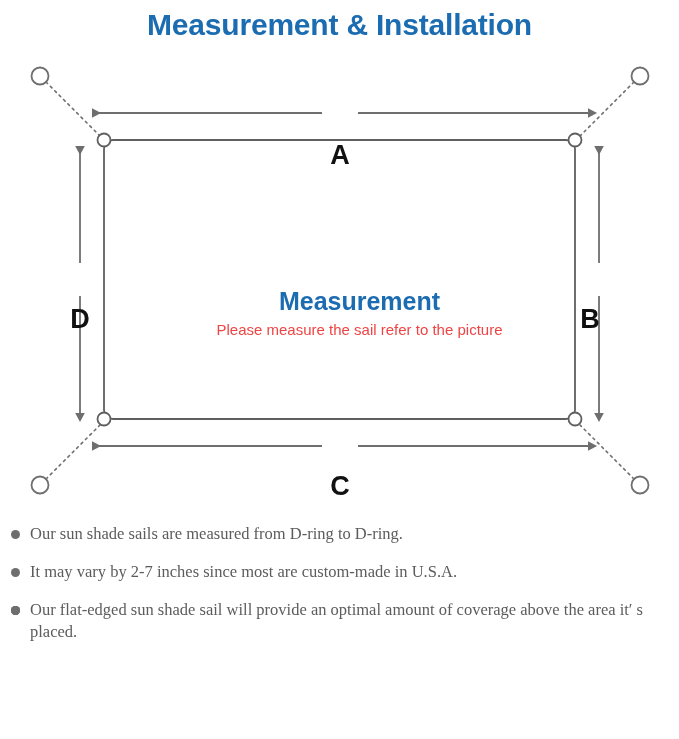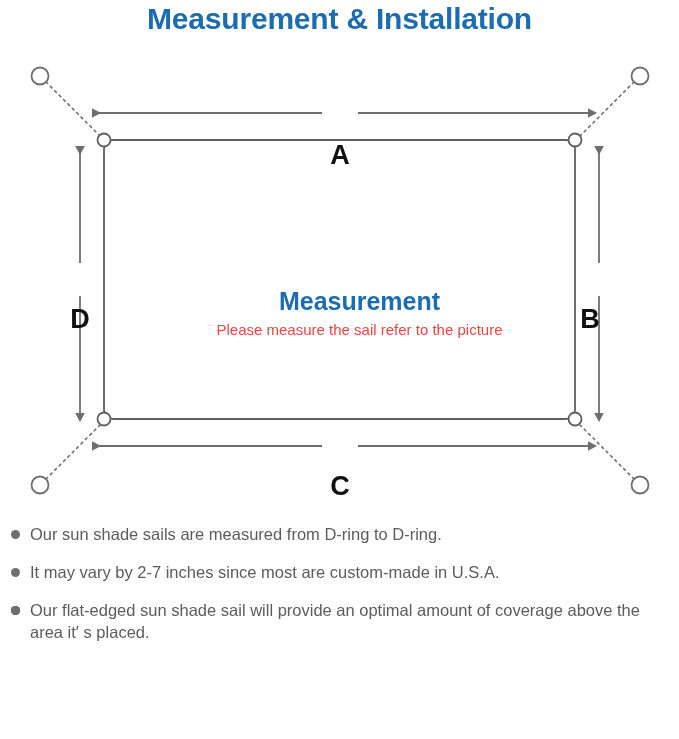--- a/index.html
+++ b/index.html
@@ -19,7 +19,7 @@
   
   #page-title {
     position: absolute;
-    top: 0px;
+    top: 6px;
     left: 0;
     width: 679px;
     text-align: center;

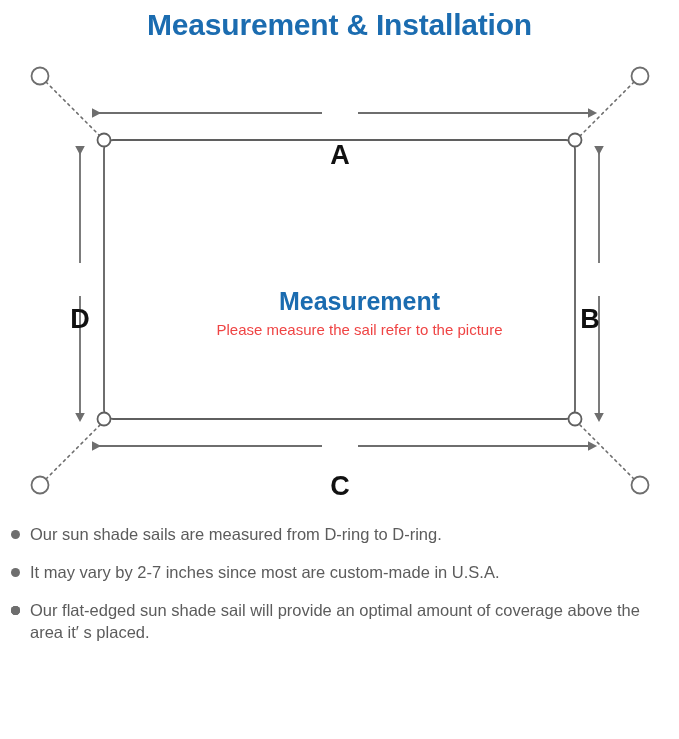--- a/index.html
+++ b/index.html
@@ -95,6 +95,7 @@
     font-size: 16.5px;
     line-height: 22px;
     color: #5c5c5c;
+    font-family: Liberation Serif, serif;
   }
   .note-bullet {
     position: absolute;

